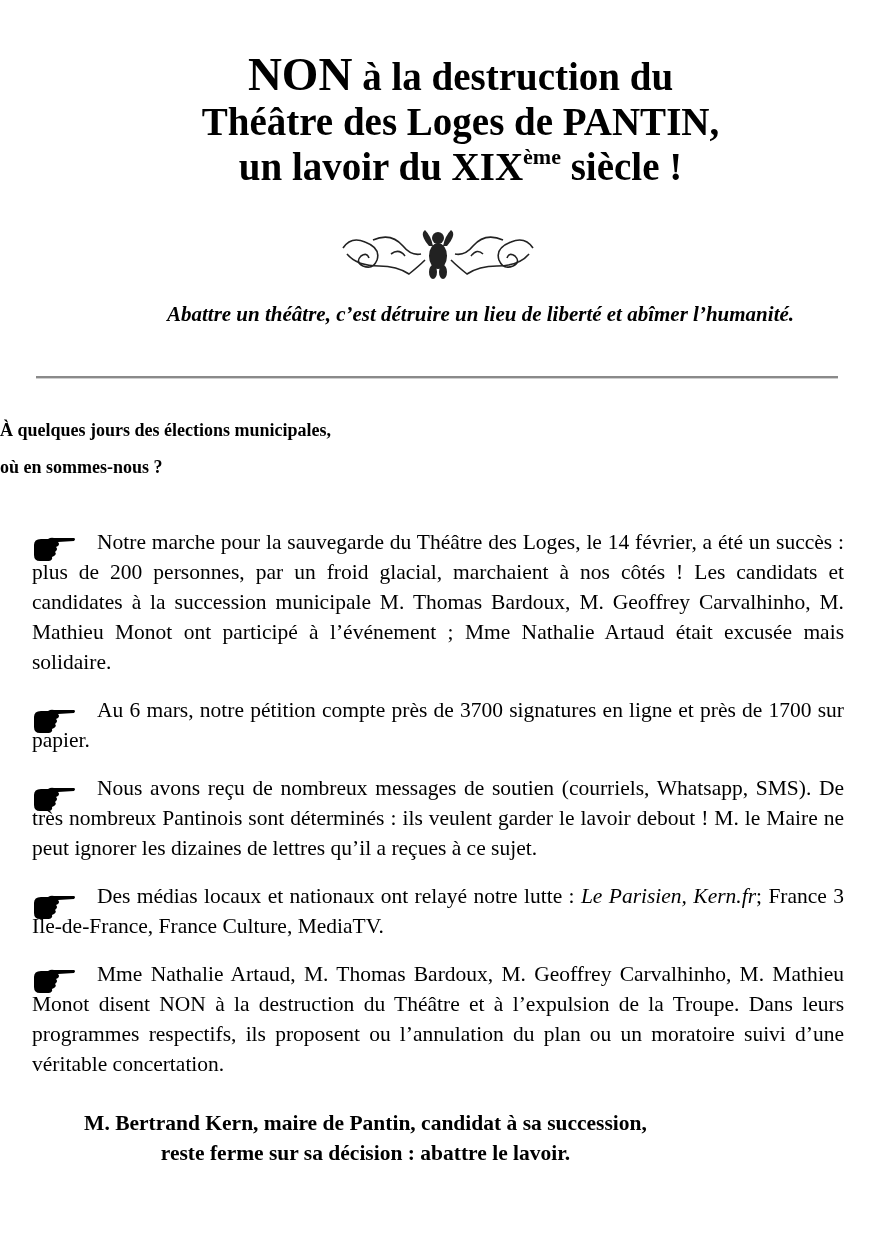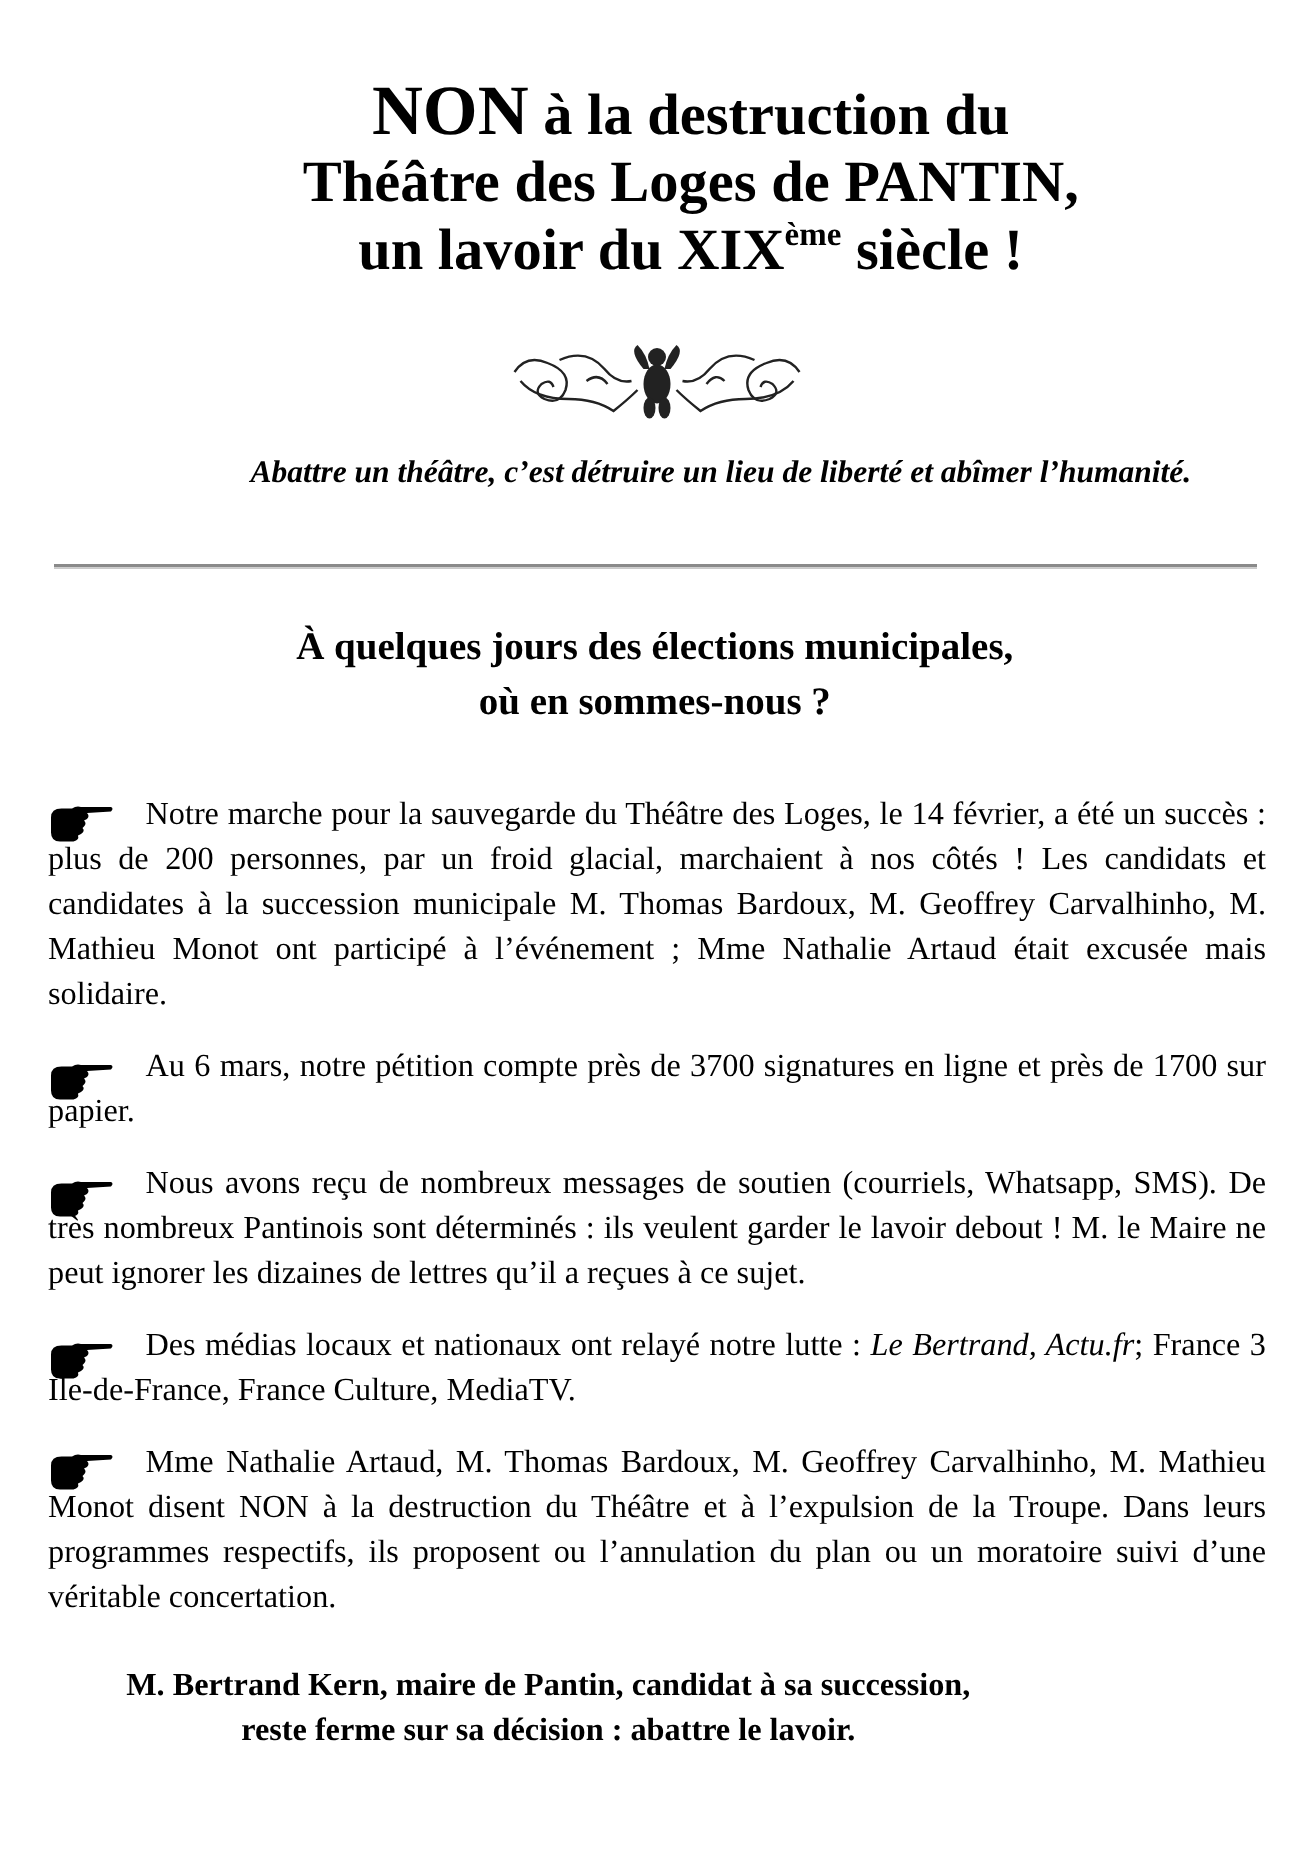--- a/index.html
+++ b/index.html
@@ -23,8 +23,8 @@
       border-bottom: 1px solid #cfcfcf;
     }
     .subtitle {
-      position: absolute; left: 0; top: 412px; width: 873px; text-align: center;
-      font-weight: bold; font-size: 26px; line-height: 37px;
+      position: absolute; left: 0; top: 412px; width: 873px; text-align: left;
+      font-weight: bold; font-size: 18px; line-height: 37px;
     }
     .bullets { position: absolute; left: 32px; top: 509px; width: 812px; }
     .bullet {

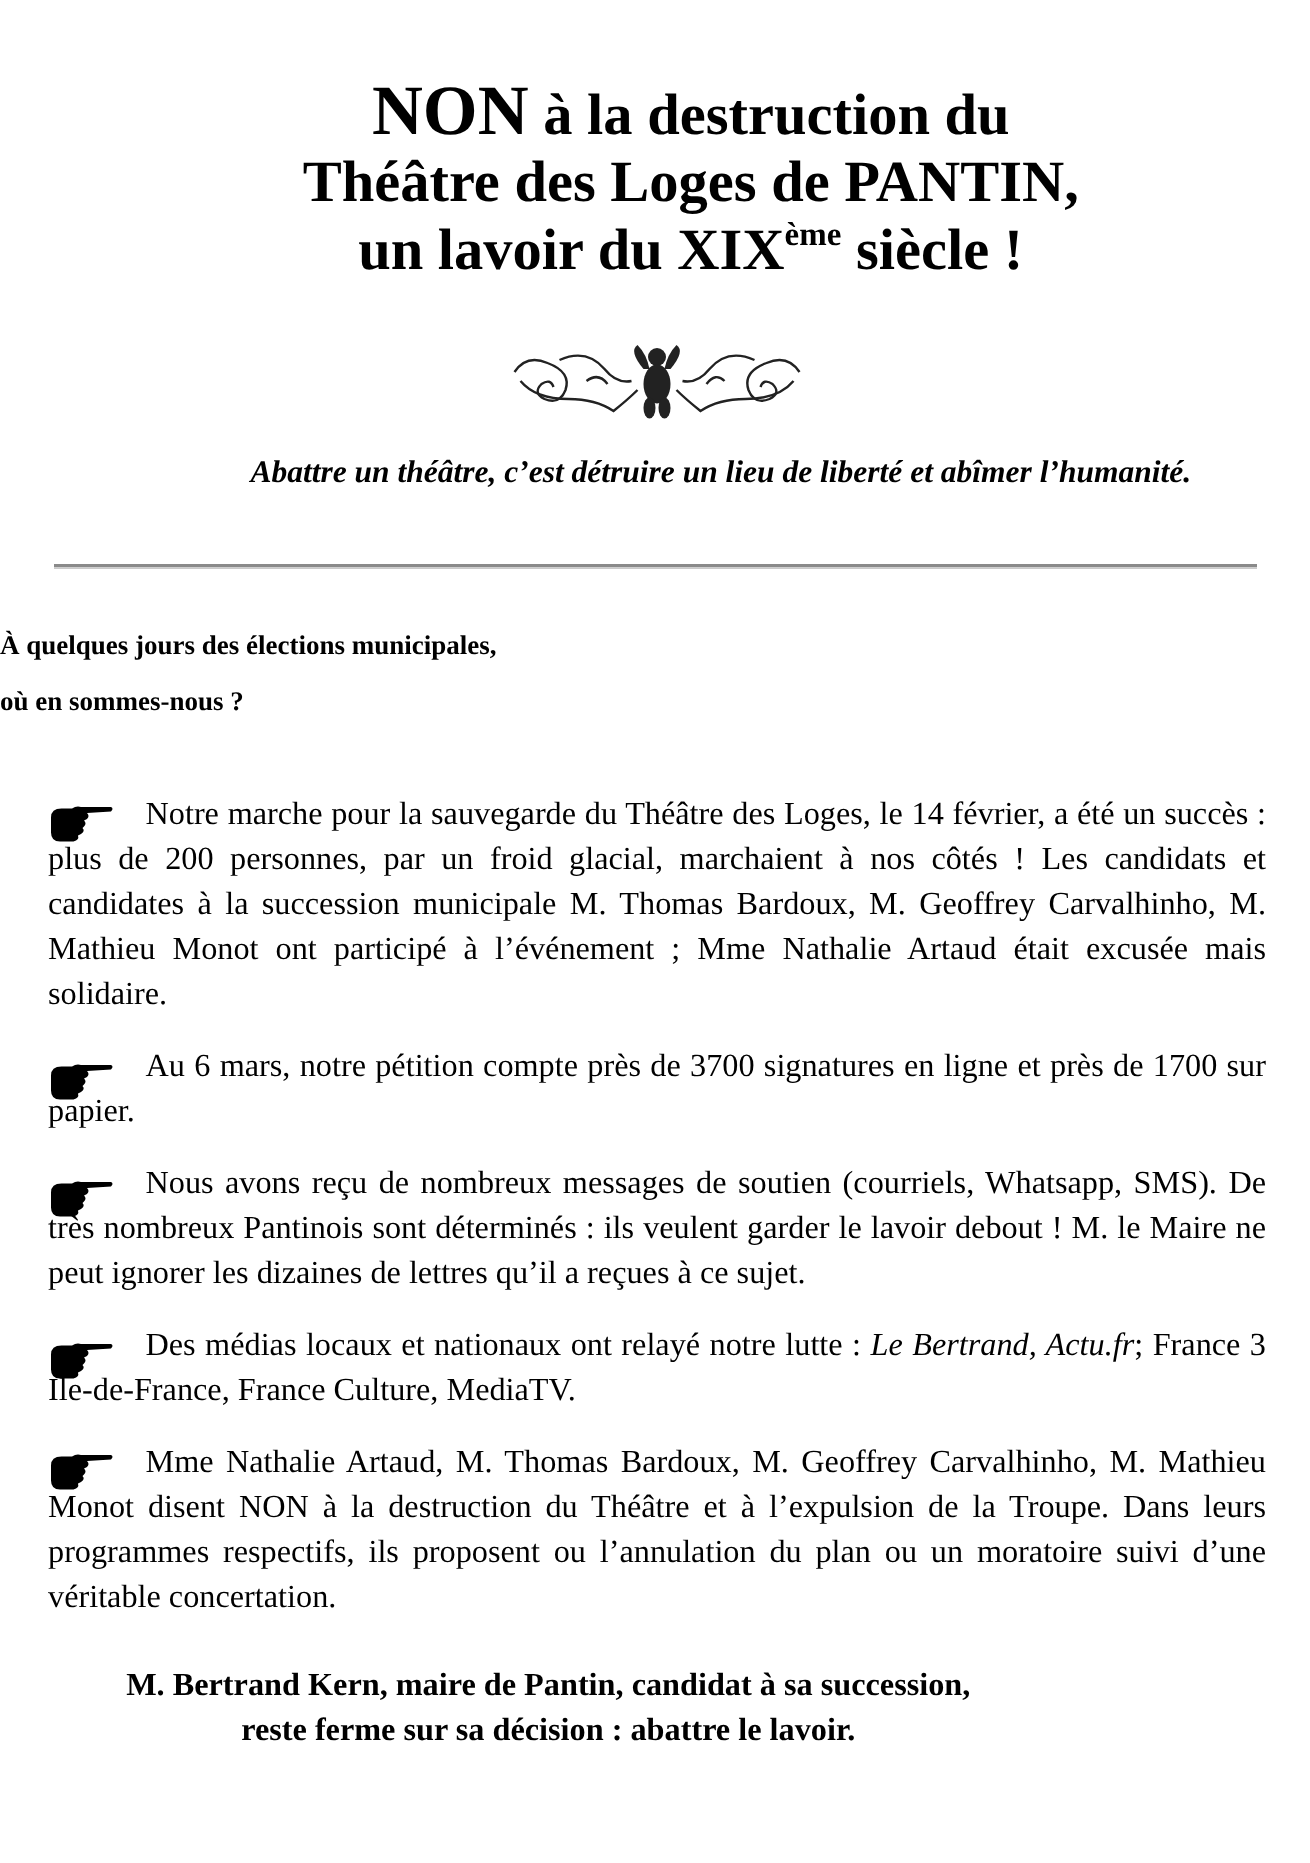--- a/index.html
+++ b/index.html
@@ -111,7 +111,7 @@
     <svg class="hand" style="top:12px">
         <use href="#hand"></use>
       </svg>
-    <span>Des médias locaux et nationaux ont relayé notre lutte : </span><em>Le Bertrand, Actu.fr</em><span>; France 3 Ile-de-France, France Culture, MediaTV.</span>
+    <span>Des médias locaux et nationaux ont relayé notre lutte : </span><em>Le Parisien, Kern.fr</em><span>; France 3 Ile-de-France, France Culture, MediaTV.</span>
   </div>
   <div class="bullet">
     <svg class="hand" style="top:8px">

